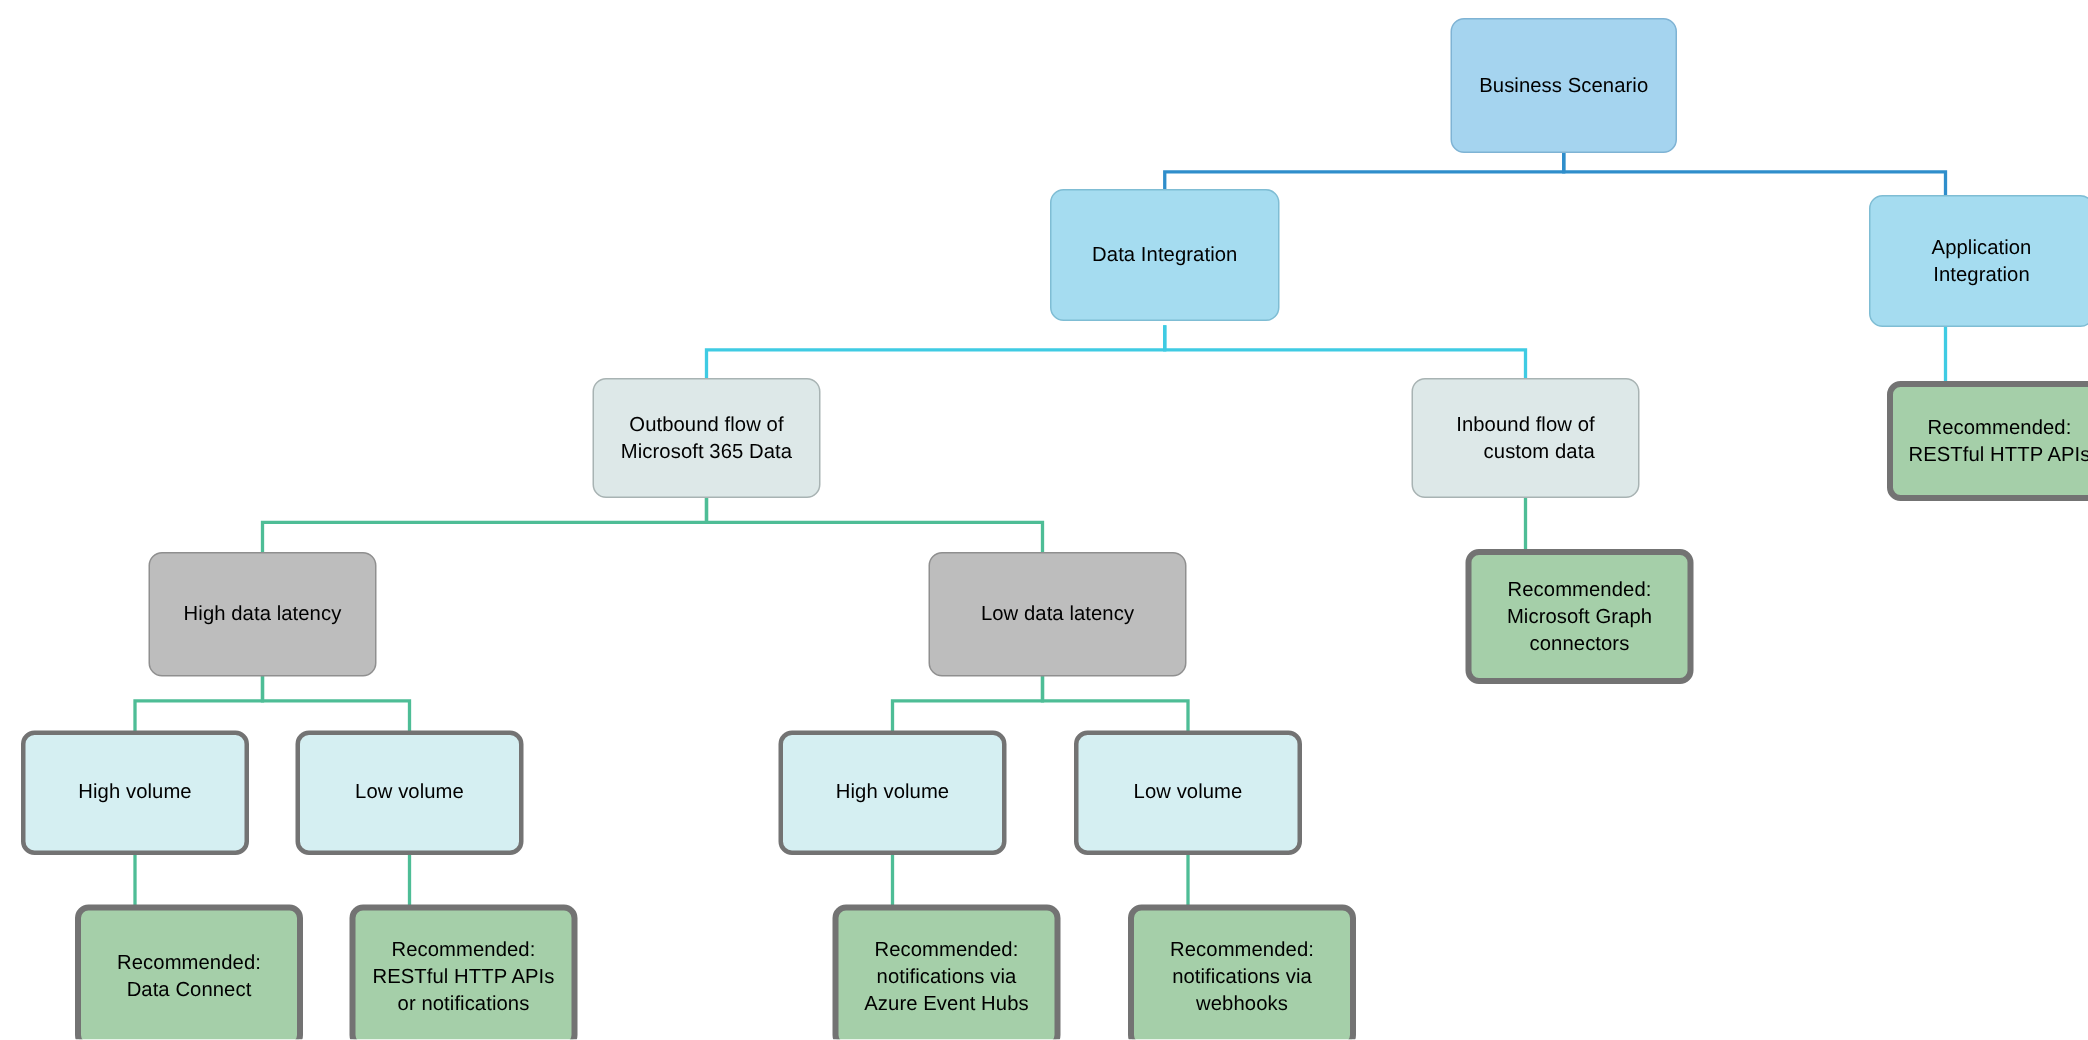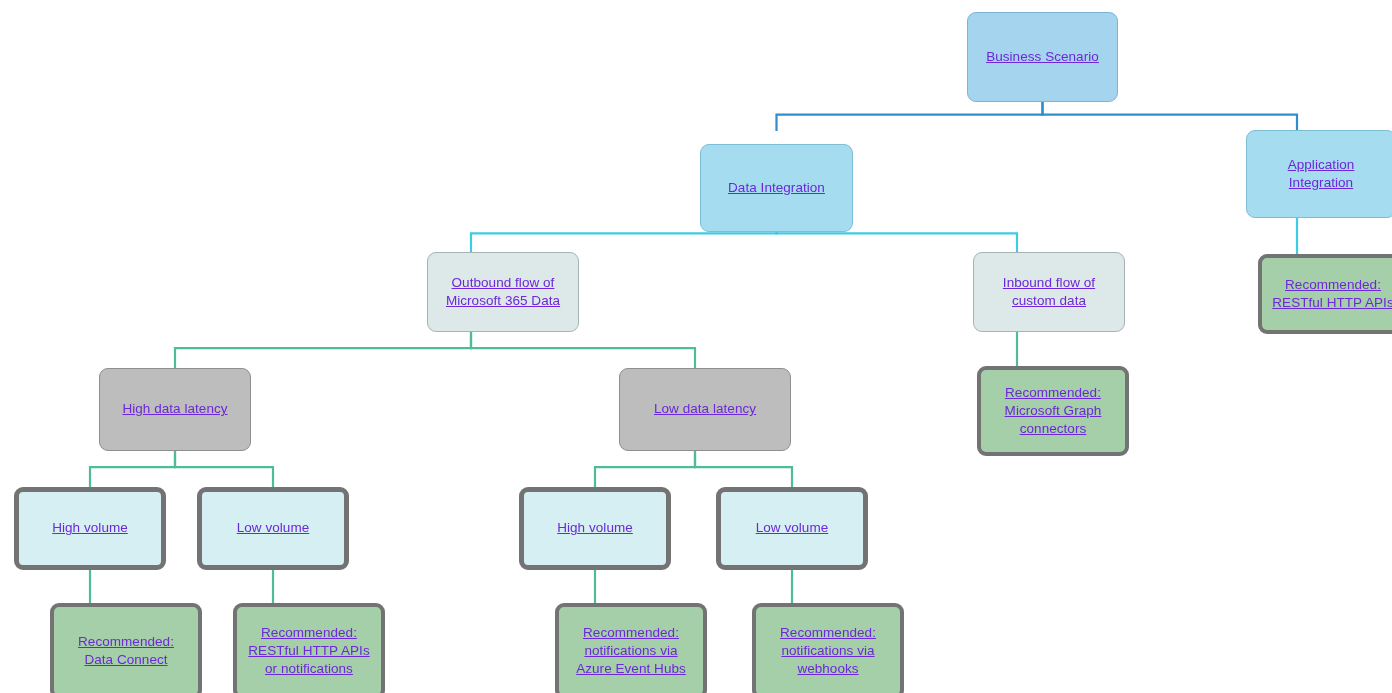--- a/index.html
+++ b/index.html
@@ -35,14 +35,13 @@
     justify-content: center;
     text-align: center;
     border-radius: 9px;
-    color: #6d28d9;
+    color: #000000;
     font-size: 13.5px;
     line-height: 1.35;
     letter-spacing: 0.05px;
     padding: 4px 6px;
     white-space: pre-line;
     z-index: 2;
-    text-decoration: underline;
   }
   .node.blue {
     background: #a5d4ef;

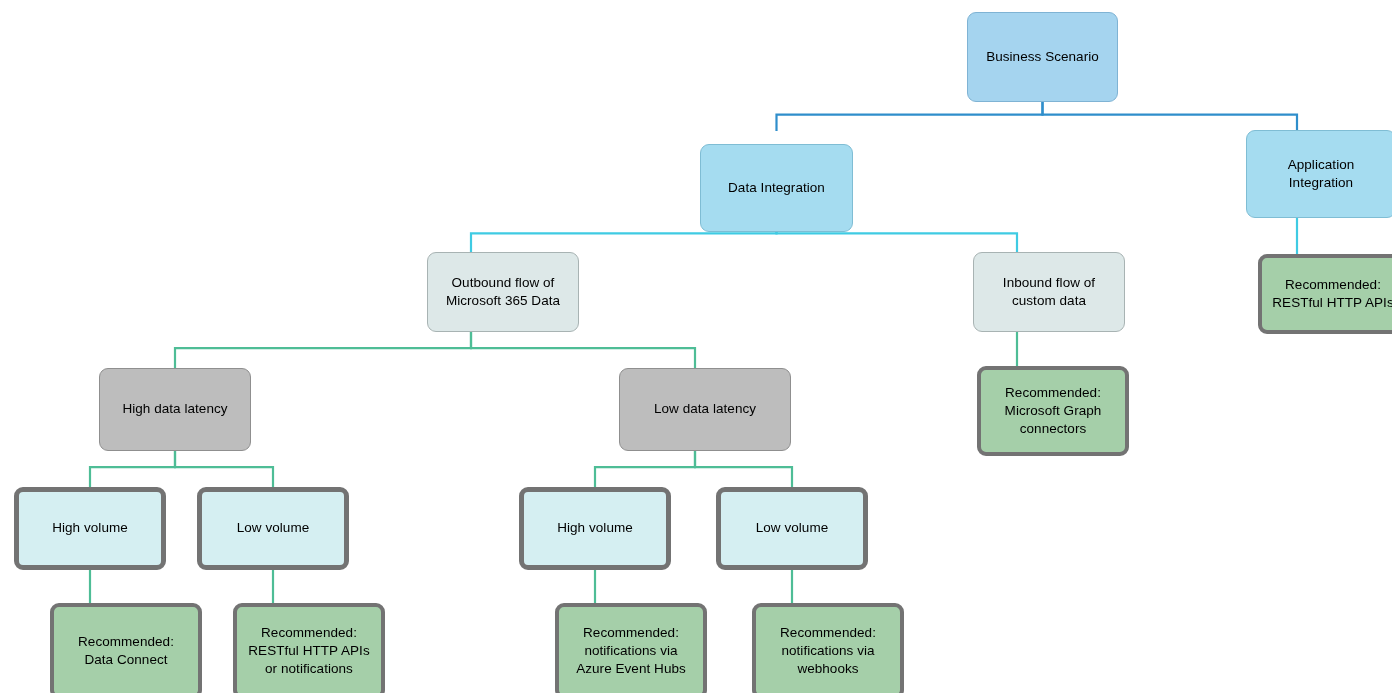--- a/index.html
+++ b/index.html
@@ -99,7 +99,7 @@
     </svg>
   <div id="node-layer">
       <div class="node blue" style="left: 967px; top: 12px; width: 151px; height: 90px;"><span class="label">Business Scenario</span></div>
-      <div class="node blue-mid" style="left: 700px; top: 144px; width: 153px; height: 88px;"><span class="label">Data Integration</span></div>
+      <div class="node blue-mid" style="left: 700px; top: 126px; width: 153px; height: 88px;"><span class="label">Data Integration</span></div>
       <div class="node blue-mid" style="left: 1246px; top: 130px; width: 150px; height: 88px;"><span class="label">Application
 Integration</span></div>
       <div class="node pale" style="left: 395px; top: 252px; width: 152px; height: 80px;"><span class="label">Outbound flow of

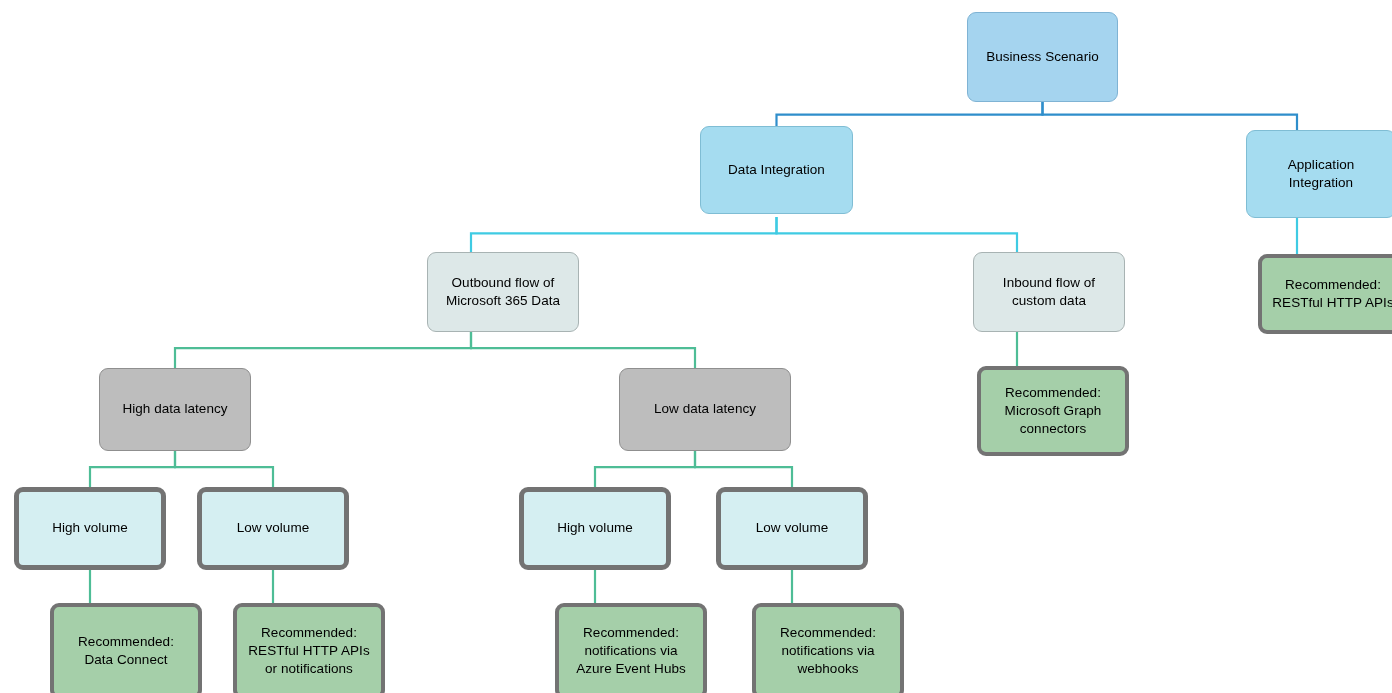--- a/index.html
+++ b/index.html
@@ -54,7 +54,6 @@
   .node.pale {
     background: #dde8e8;
     border: 1px solid #a8b3b3;
-    margin-left: 32px;
   }
   .node.gray {
     background: #bdbdbd;

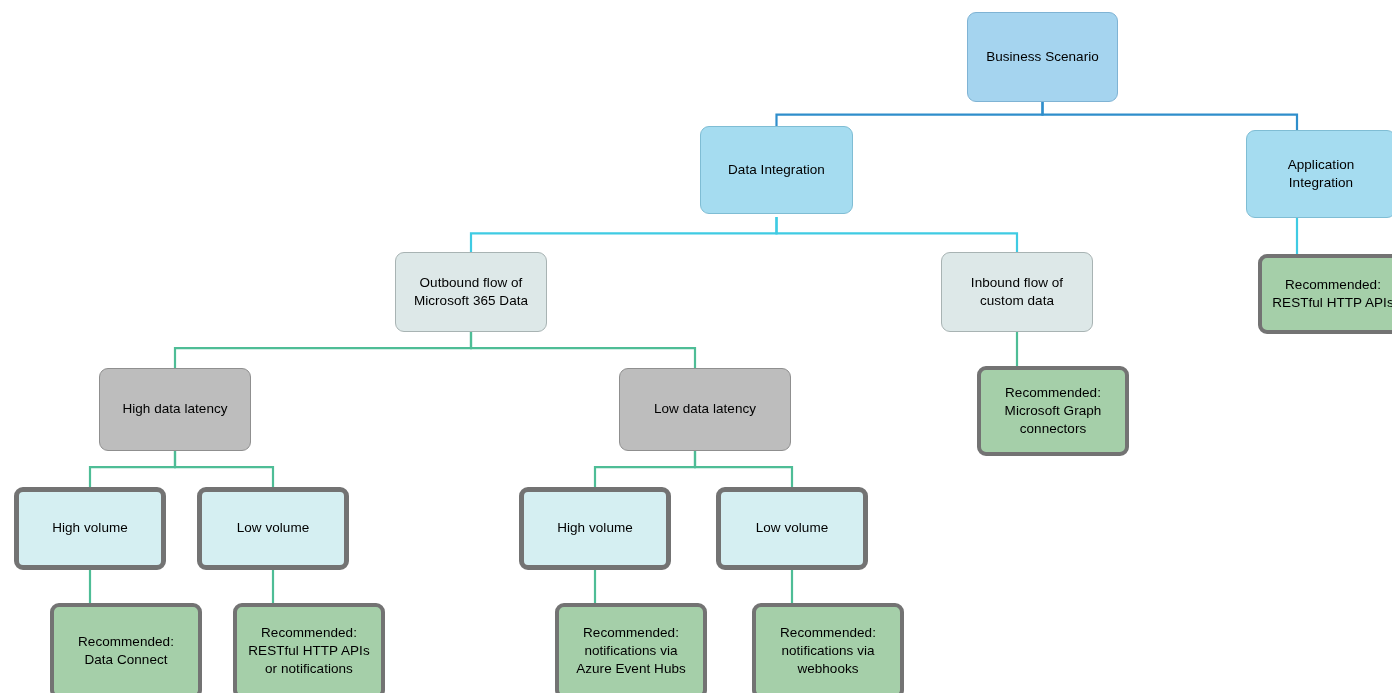--- a/index.html
+++ b/index.html
@@ -103,7 +103,7 @@
 Integration</span></div>
       <div class="node pale" style="left: 395px; top: 252px; width: 152px; height: 80px;"><span class="label">Outbound flow of
 Microsoft 365 Data</span></div>
-      <div class="node pale" style="left: 941px; top: 252px; width: 152px; height: 80px;"><span class="label">Inbound flow of
+      <div class="node pale" style="left: 941px; top: 252px; width: 152px; height: 80px; text-align: right;"><span class="label">Inbound flow of
 custom data</span></div>
       <div class="node green" style="left: 1222px; top: 254px; width: 150px; height: 80px;"><span class="label">Recommended:
 RESTful HTTP APIs</span></div>

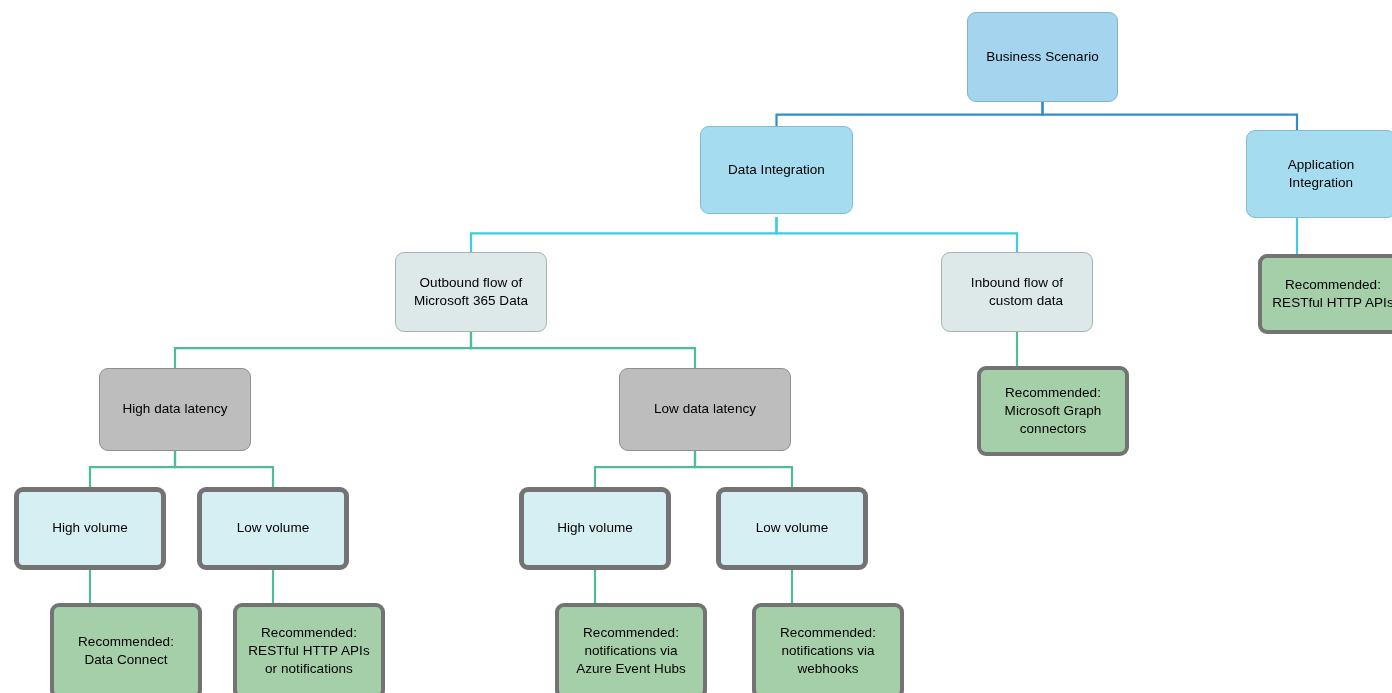--- a/index.html
+++ b/index.html
@@ -61,7 +61,7 @@
   }
   .node.cyan {
     background: #d5eff2;
-    border: 5px solid #737373;
+    border: 3px solid #737373;
     text-align: right;
   }
   .node.green {

